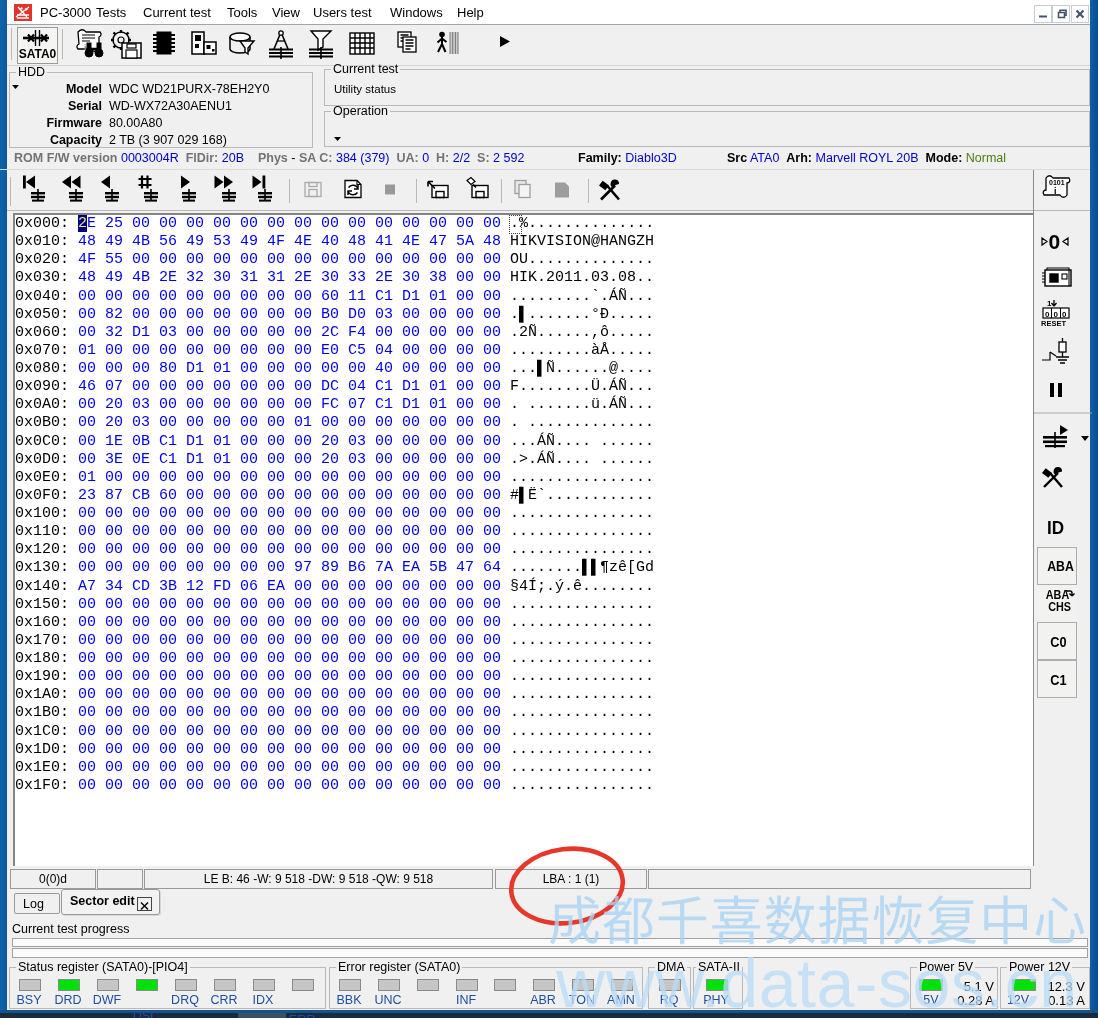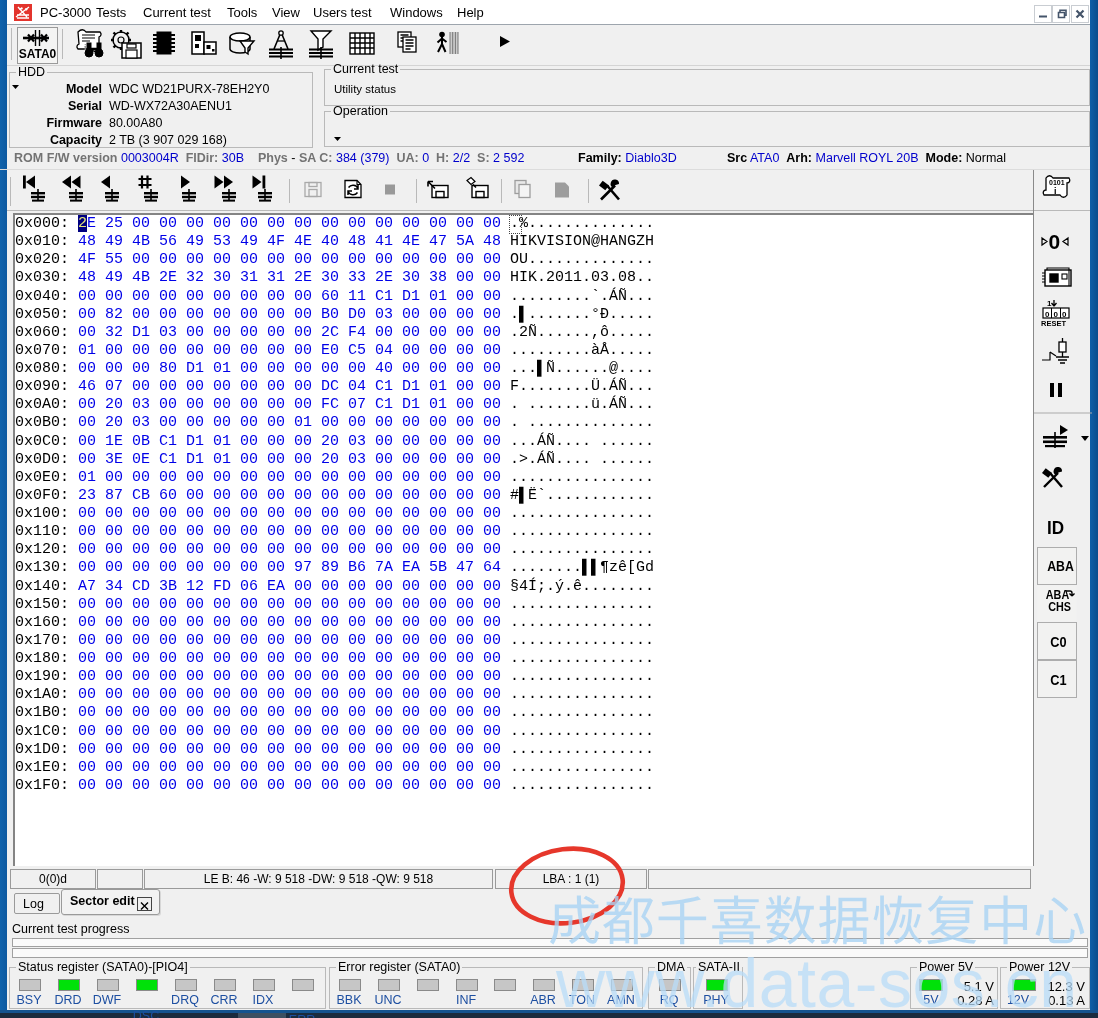--- a/index.html
+++ b/index.html
@@ -209,7 +209,7 @@
     <path d="M1 1 l3.5 4 l3.5 -4 z" fill="#000"></path>
   </svg>
 
-<div class="abs" id="infoline"><b>ROM F/W version</b> <span class="v">0003004R</span>&nbsp; <b>FlDir:</b> <span class="v">30B</span>&nbsp;&nbsp;&nbsp; <b>Phys</b> - <b>SA C:</b> <span class="v">384 (379)</span>&nbsp; <b>UA:</b> <span class="v">0</span>&nbsp; <b>H:</b> <span class="v">2/2</span>&nbsp; <b>S:</b> <span class="v">2 592</span></div>
+<div class="abs" id="infoline"><b>ROM F/W version</b> <span class="v">0003004R</span>&nbsp; <b>FlDir:</b> <span class="v">20B</span>&nbsp;&nbsp;&nbsp; <b>Phys</b> - <b>SA C:</b> <span class="v">384 (379)</span>&nbsp; <b>UA:</b> <span class="v">0</span>&nbsp; <b>H:</b> <span class="v">2/2</span>&nbsp; <b>S:</b> <span class="v">2 592</span></div>
 <div class="abs" style="left:578px;top:151px;height:15px;font-size:12.5px;white-space:nowrap;"><b>Family:</b> <span style="color:#0000cc;">Diablo3D</span></div>
 <div class="abs" style="left:727px;top:151px;height:15px;font-size:12.5px;white-space:nowrap;"><b>Src</b> <span style="color:#0000cc;">ATA0</span>&nbsp; <b>Arh:</b> <span style="color:#0000cc;">Marvell ROYL 20B</span>&nbsp; <b>Mode:</b> <span style="color:#000000;">Normal</span></div>
 

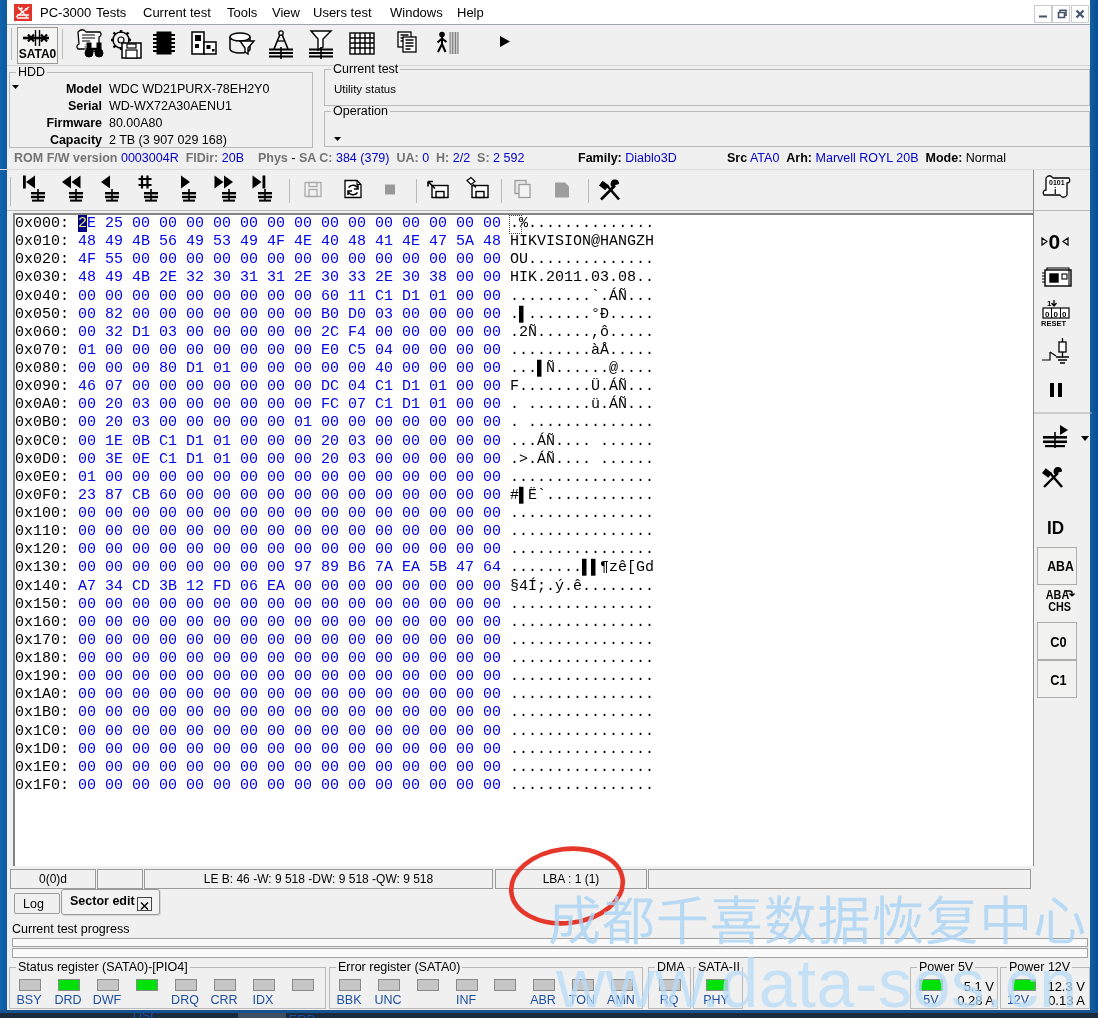--- a/index.html
+++ b/index.html
@@ -211,7 +211,7 @@
 
 <div class="abs" id="infoline"><b>ROM F/W version</b> <span class="v">0003004R</span>&nbsp; <b>FlDir:</b> <span class="v">20B</span>&nbsp;&nbsp;&nbsp; <b>Phys</b> - <b>SA C:</b> <span class="v">384 (379)</span>&nbsp; <b>UA:</b> <span class="v">0</span>&nbsp; <b>H:</b> <span class="v">2/2</span>&nbsp; <b>S:</b> <span class="v">2 592</span></div>
 <div class="abs" style="left:578px;top:151px;height:15px;font-size:12.5px;white-space:nowrap;"><b>Family:</b> <span style="color:#0000cc;">Diablo3D</span></div>
-<div class="abs" style="left:727px;top:151px;height:15px;font-size:12.5px;white-space:nowrap;"><b>Src</b> <span style="color:#0000cc;">ATA0</span>&nbsp; <b>Arh:</b> <span style="color:#0000cc;">Marvell ROYL 20B</span>&nbsp; <b>Mode:</b> <span style="color:#000000;">Normal</span></div>
+<div class="abs" style="left:727px;top:151px;height:15px;font-size:12.5px;white-space:nowrap;"><b>Src</b> <span style="color:#0000cc;">ATA0</span>&nbsp; <b>Arh:</b> <span style="color:#0000cc;">Marvell ROYL 20B</span>&nbsp; <b>Mode:</b> <span style="color:#4d7c0f;">Normal</span></div>
 
 <div class="abs" id="edtb"></div>
 <div class="abs" style="left:0;top:169px;width:1090px;height:1px;background:#dcdcdc;"></div>

